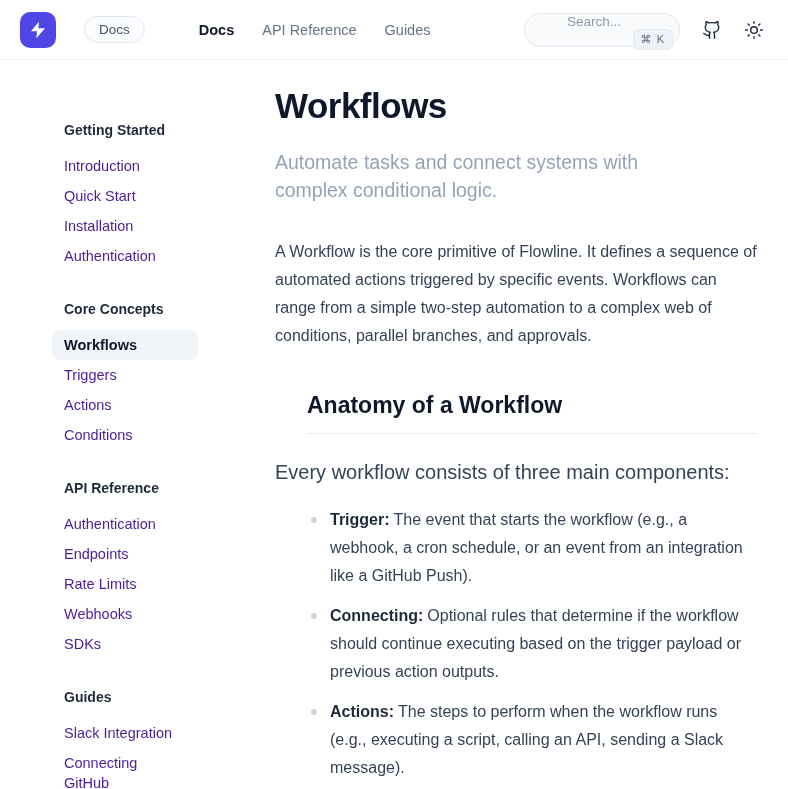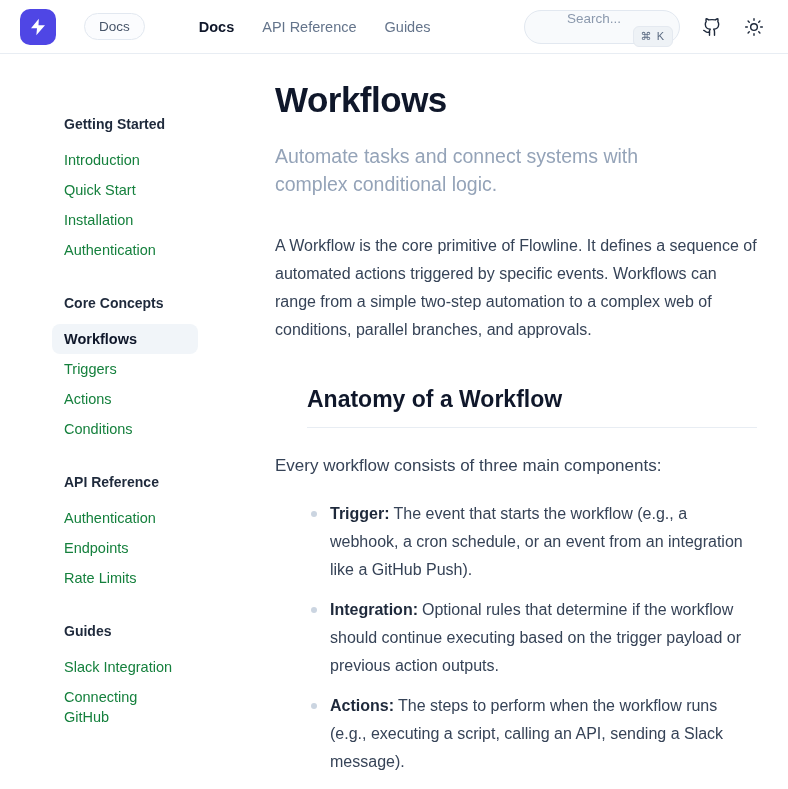--- a/index.html
+++ b/index.html
@@ -7,7 +7,7 @@
     font-family:"Liberation Sans","DejaVu Sans",sans-serif; }
 
   
-  .header { height:54px; display:flex; align-items:center; padding:0 24px 0 20px;
+  .header { height:60px; display:flex; align-items:center; padding:0 24px 0 20px;
     border-bottom:1px solid #e8edf3; background:#ffffff; }
   .logo { width:36px; height:36px; border-radius:10px; background:#4f46e5;
     display:flex; align-items:center; justify-content:center; flex:0 0 auto; cursor:pointer; }

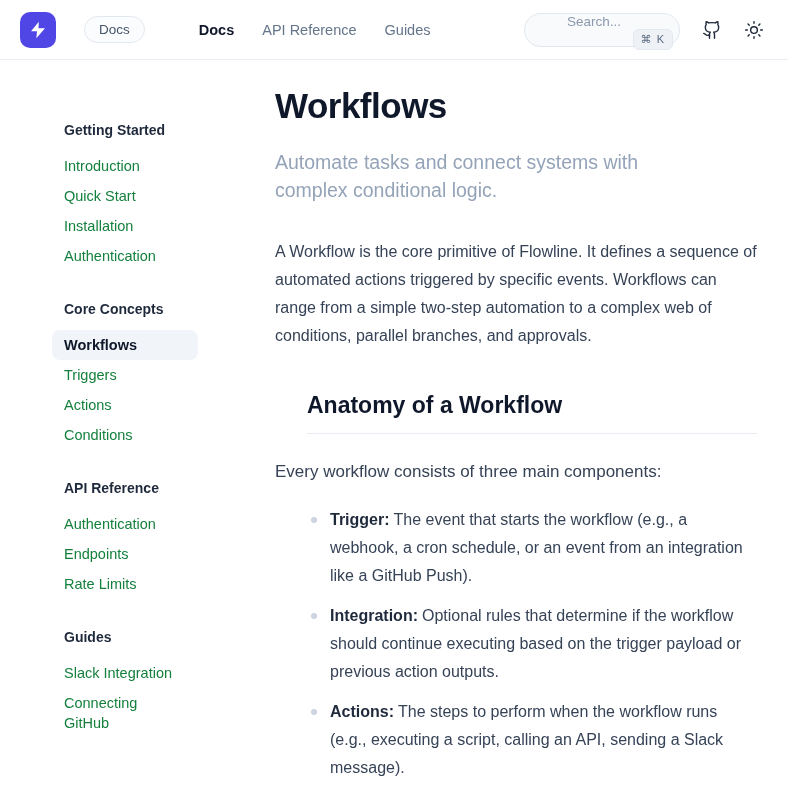--- a/index.html
+++ b/index.html
@@ -37,7 +37,7 @@
   .side-nav { width:146px; }
   .side-title { font-size:14px; font-weight:700; color:#1e293b; margin:30px 0 13px 12px; }
   .side-title:first-child { margin-top:6px; }
-  .side-item { list-style:none; font-size:14.5px; color:#15803d; padding:5px 12px;
+  .side-item { list-style:none; font-size:14.5px; color:#4c1d95; padding:5px 12px;
     line-height:20px; border-radius:8px; cursor:pointer; }
   .side-item.active { background:#f1f5f9; color:#0f172a; font-weight:700; }
 

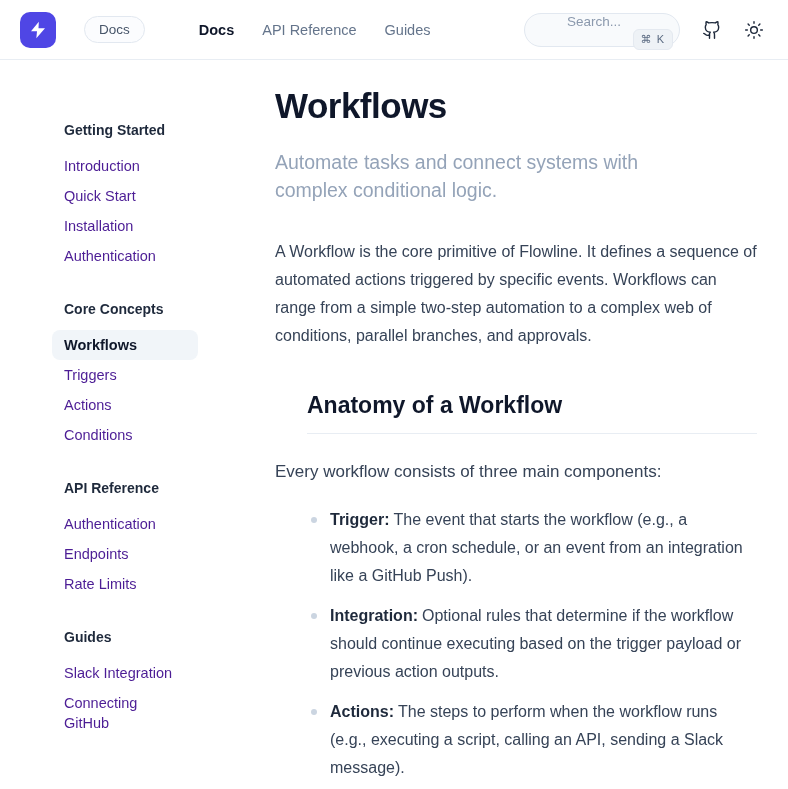--- a/index.html
+++ b/index.html
@@ -48,7 +48,7 @@
   .intro { margin-top:34px; font-size:16px; line-height:28px; color:#364357; }
   .h2 { margin-top:42px; font-size:23px; font-weight:700; color:#0f172a;
     padding-bottom:14px; border-bottom:1px solid #e8edf3;margin-left:32px; }
-  .lead { margin-top:24px; font-size:17px; line-height:28px; color:#364357; }
+  .lead { margin-top:24px; font-size:20px; line-height:28px; color:#364357; }
   .bullets { margin-top:20px; }
   .bullets li { list-style:none; position:relative; padding-left:55px; font-size:16px;
     line-height:28px; margin-bottom:12px; color:#364357; }

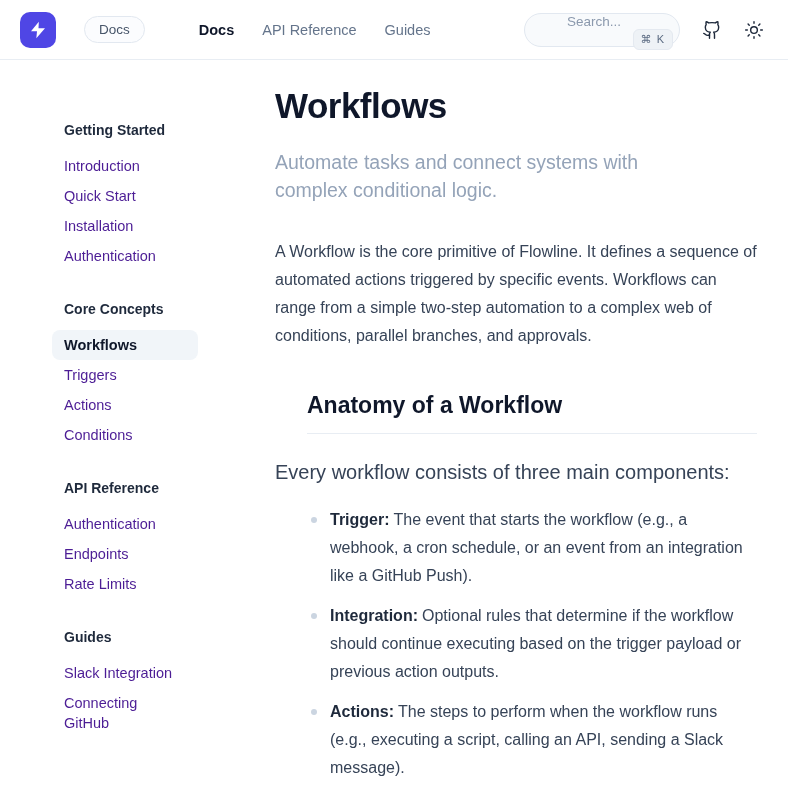--- a/index.html
+++ b/index.html
@@ -115,6 +115,7 @@
           <li class="side-item">Authentication</li>
           <li class="side-item">Endpoints</li>
           <li class="side-item">Rate Limits</li>
+          <li class="side-item">Webhooks</li>
         </ul>
         <div class="side-title">Guides</div>
         <ul>

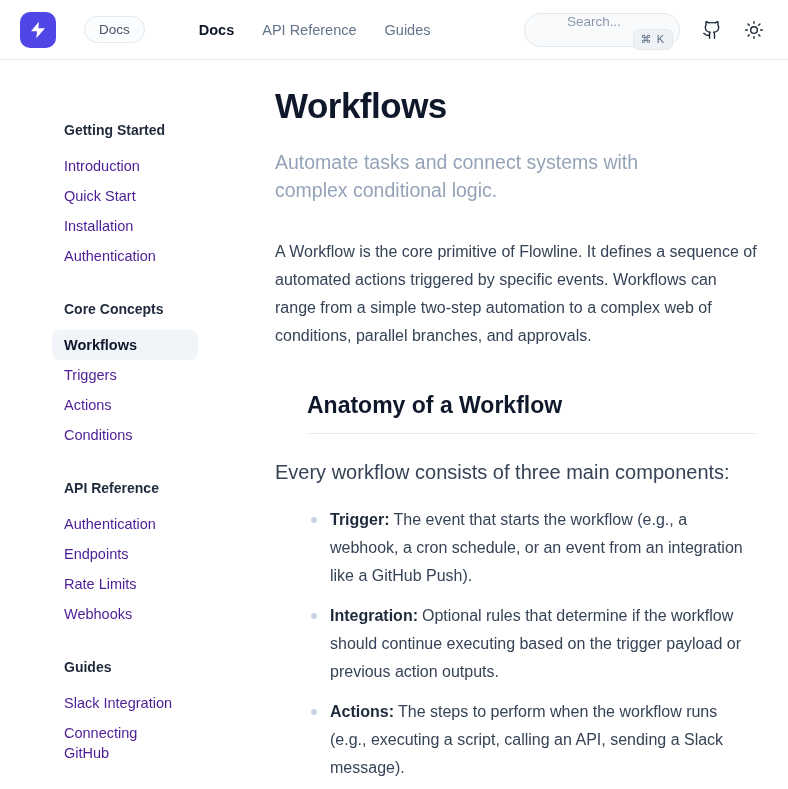--- a/index.html
+++ b/index.html
@@ -133,7 +133,7 @@
     <p class="lead">Every workflow consists of three main components:</p>
     <ul class="bullets" id="bullets">
         <li><span class="b-term">Trigger:</span><span class="b-text">The event that starts the workflow (e.g., a webhook, a cron schedule, or an event from an integration like a GitHub Push).</span></li>
-        <li><span class="b-term">Integration:</span><span class="b-text">Optional rules that determine if the workflow should continue executing based on the trigger payload or previous action outputs.</span></li>
+        <li><span class="b-term">Connecting:</span><span class="b-text">Optional rules that determine if the workflow should continue executing based on the trigger payload or previous action outputs.</span></li>
         <li><span class="b-term">Actions:</span><span class="b-text">The steps to perform when the workflow runs (e.g., executing a script, calling an API, sending a Slack message).</span></li>
       </ul>
   </main>

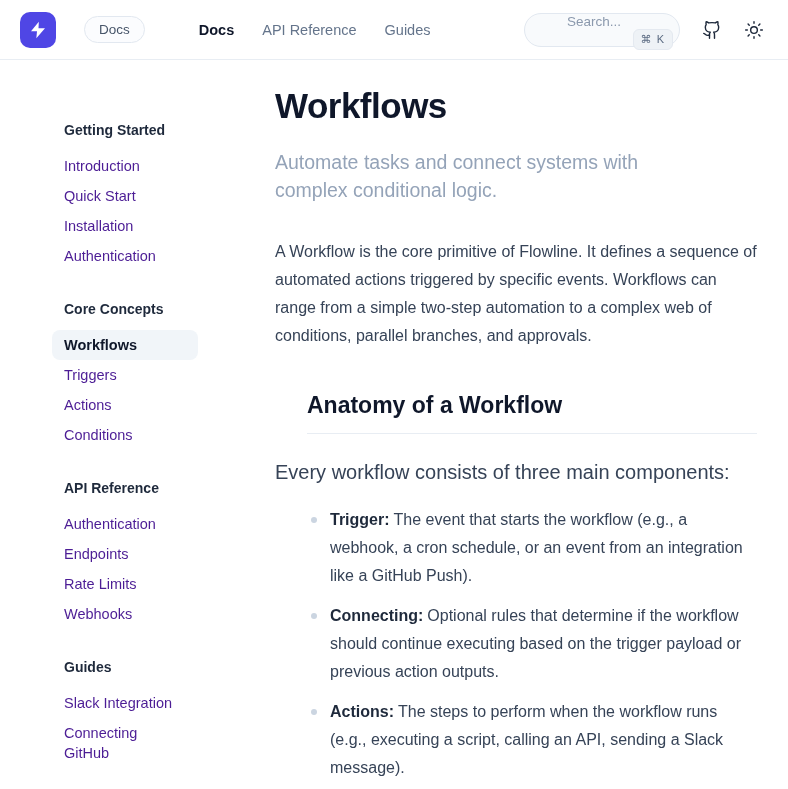--- a/index.html
+++ b/index.html
@@ -116,6 +116,7 @@
           <li class="side-item">Endpoints</li>
           <li class="side-item">Rate Limits</li>
           <li class="side-item">Webhooks</li>
+          <li class="side-item">SDKs</li>
         </ul>
         <div class="side-title">Guides</div>
         <ul>

